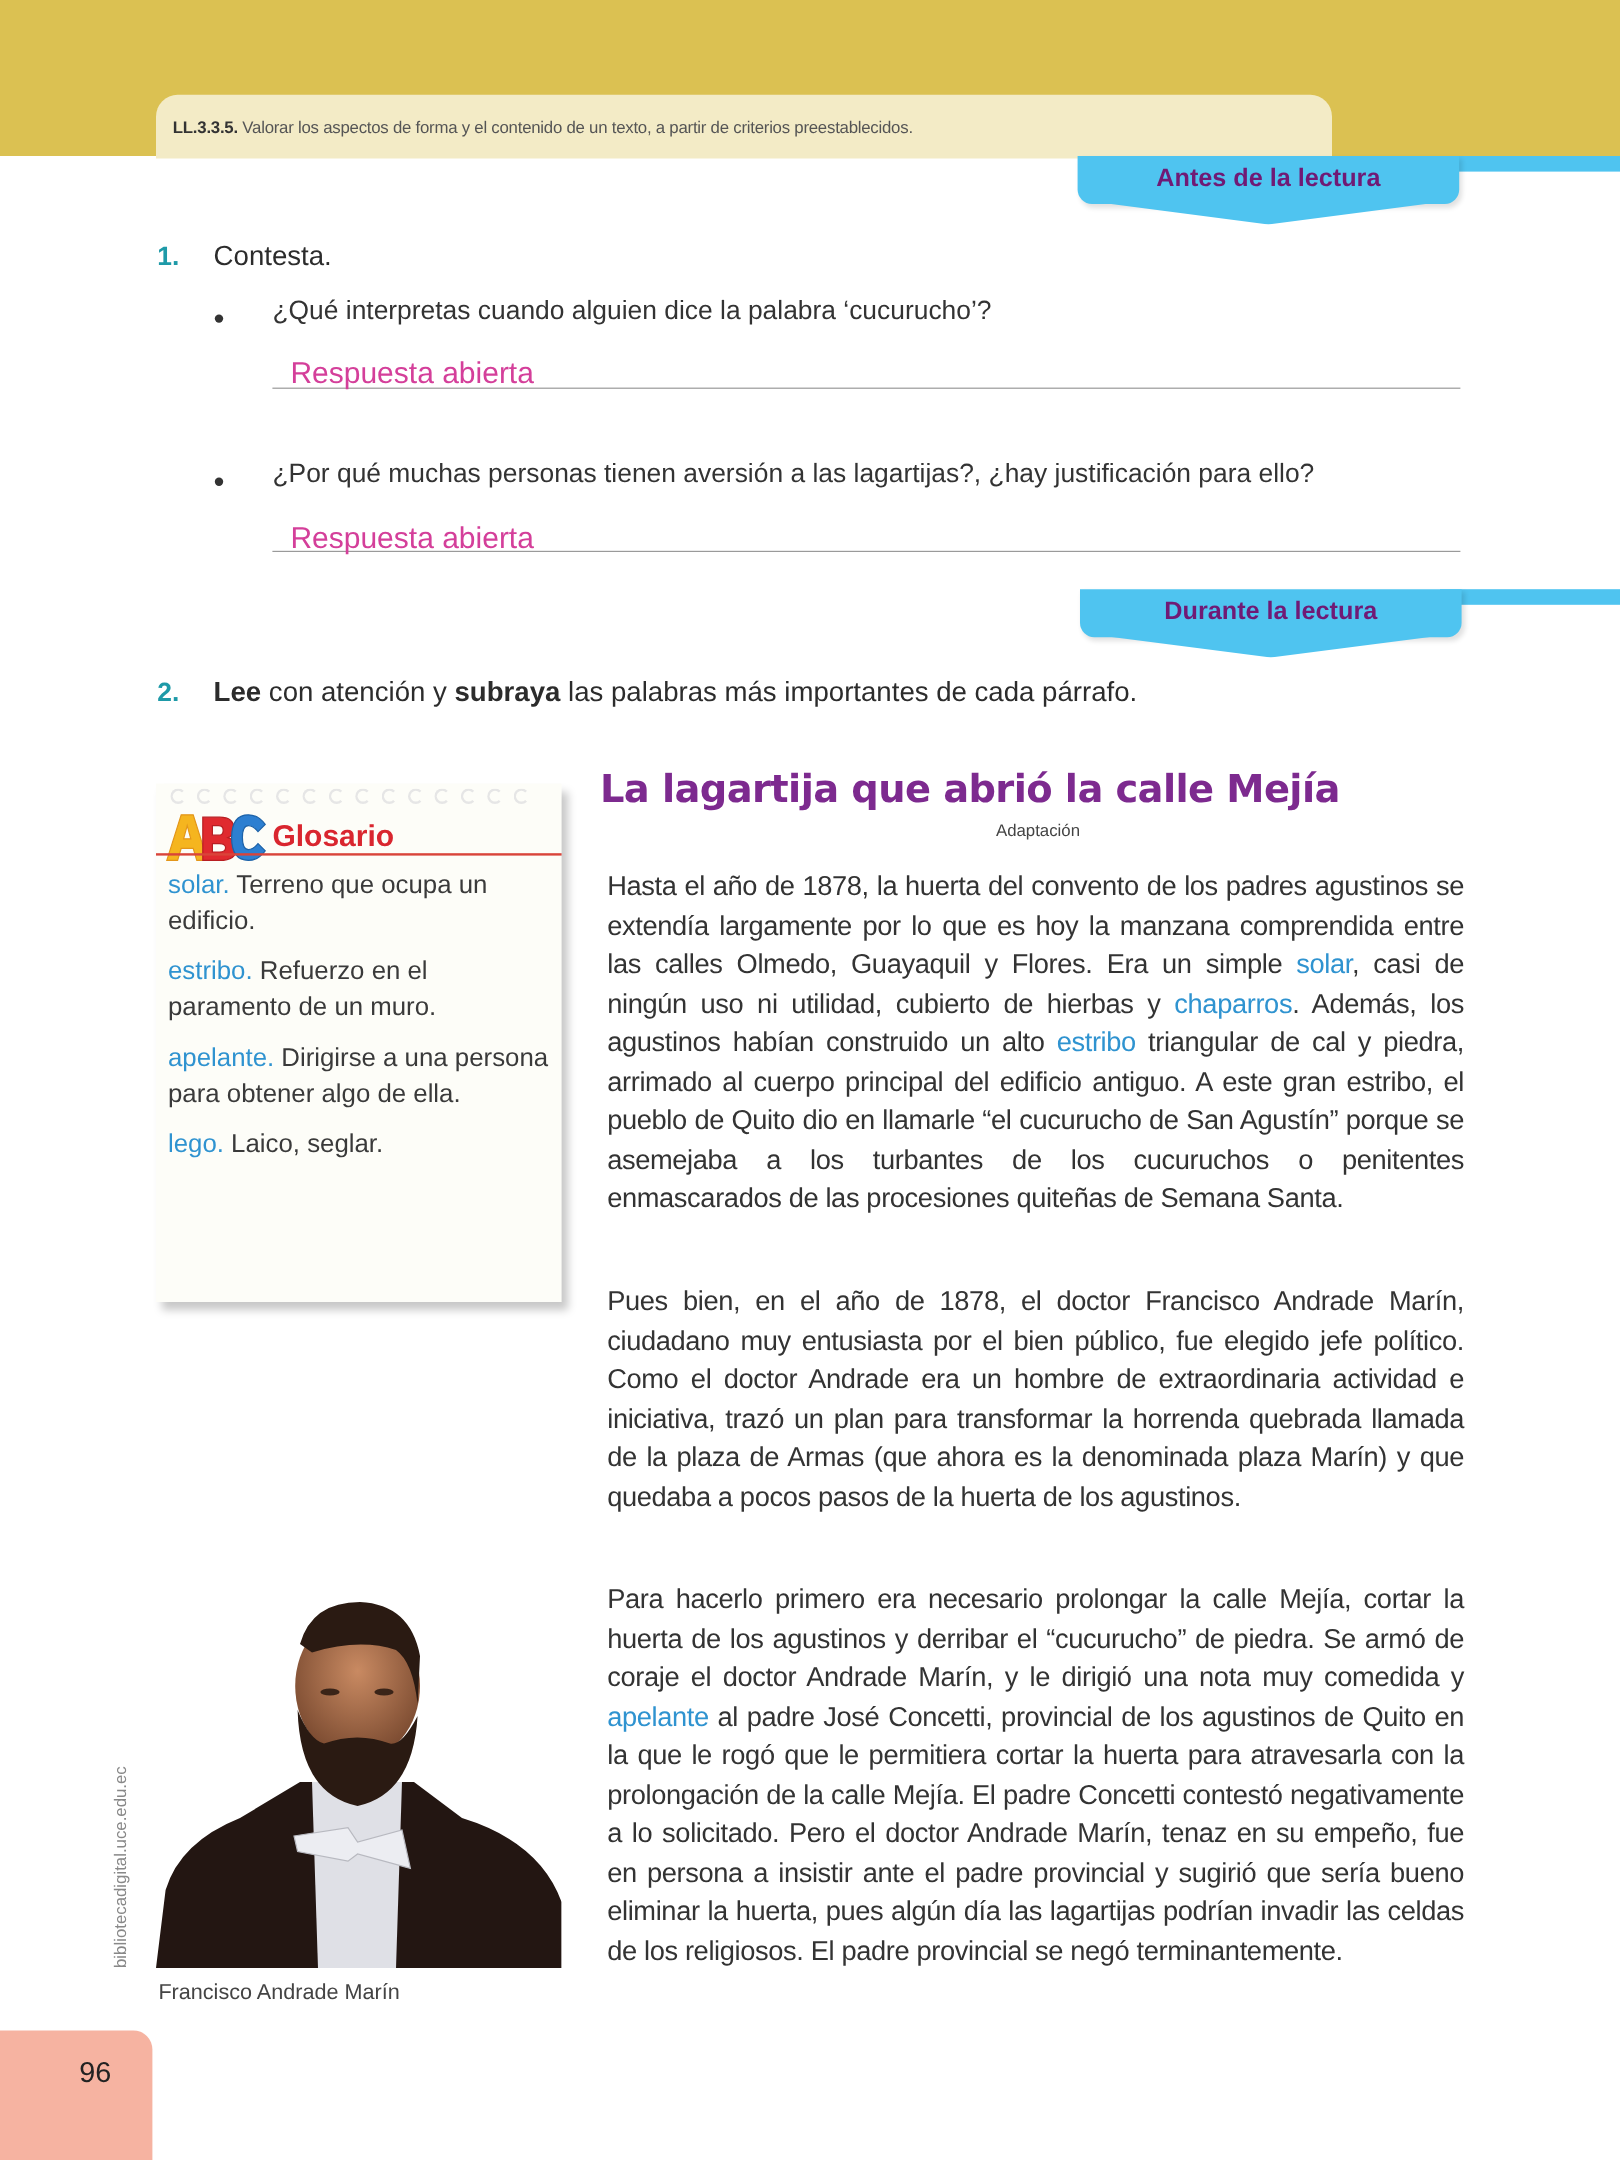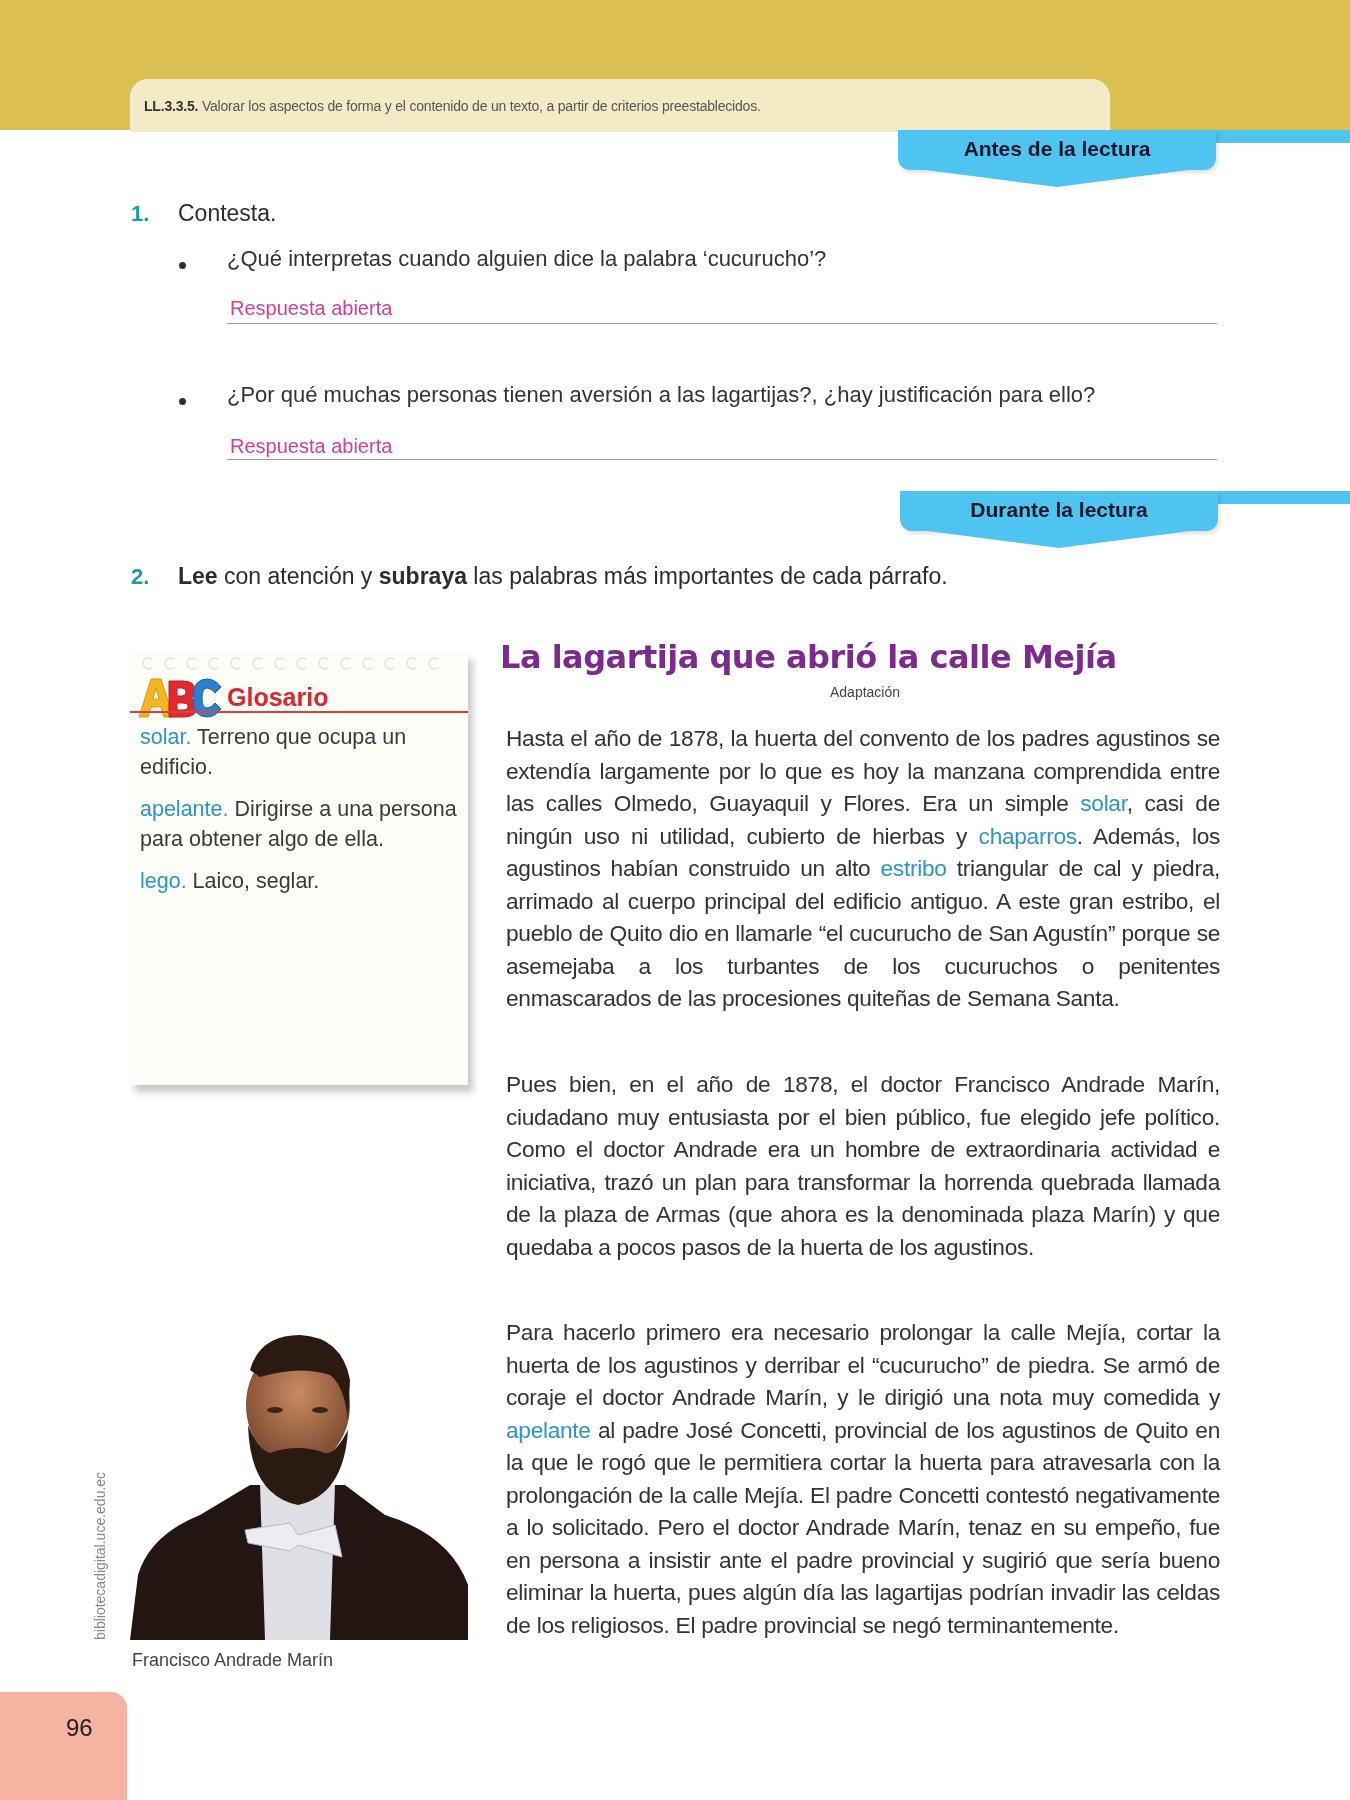--- a/index.html
+++ b/index.html
@@ -17,7 +17,7 @@
 
   .ribbon-line { position: absolute; height: 13px; background: #4fc4f0; }
   .badge {
-    position: absolute; height: 40px; background: #4fc4f0; color: #0f172a;
+    position: absolute; height: 40px; background: #4fc4f0; color: #701a75;
     font-weight: bold; font-size: 21px; text-align: center; line-height: 38px;
     border-radius: 0 0 12px 12px;
     box-shadow: 2px 3px 4px rgba(0,0,0,0.12);

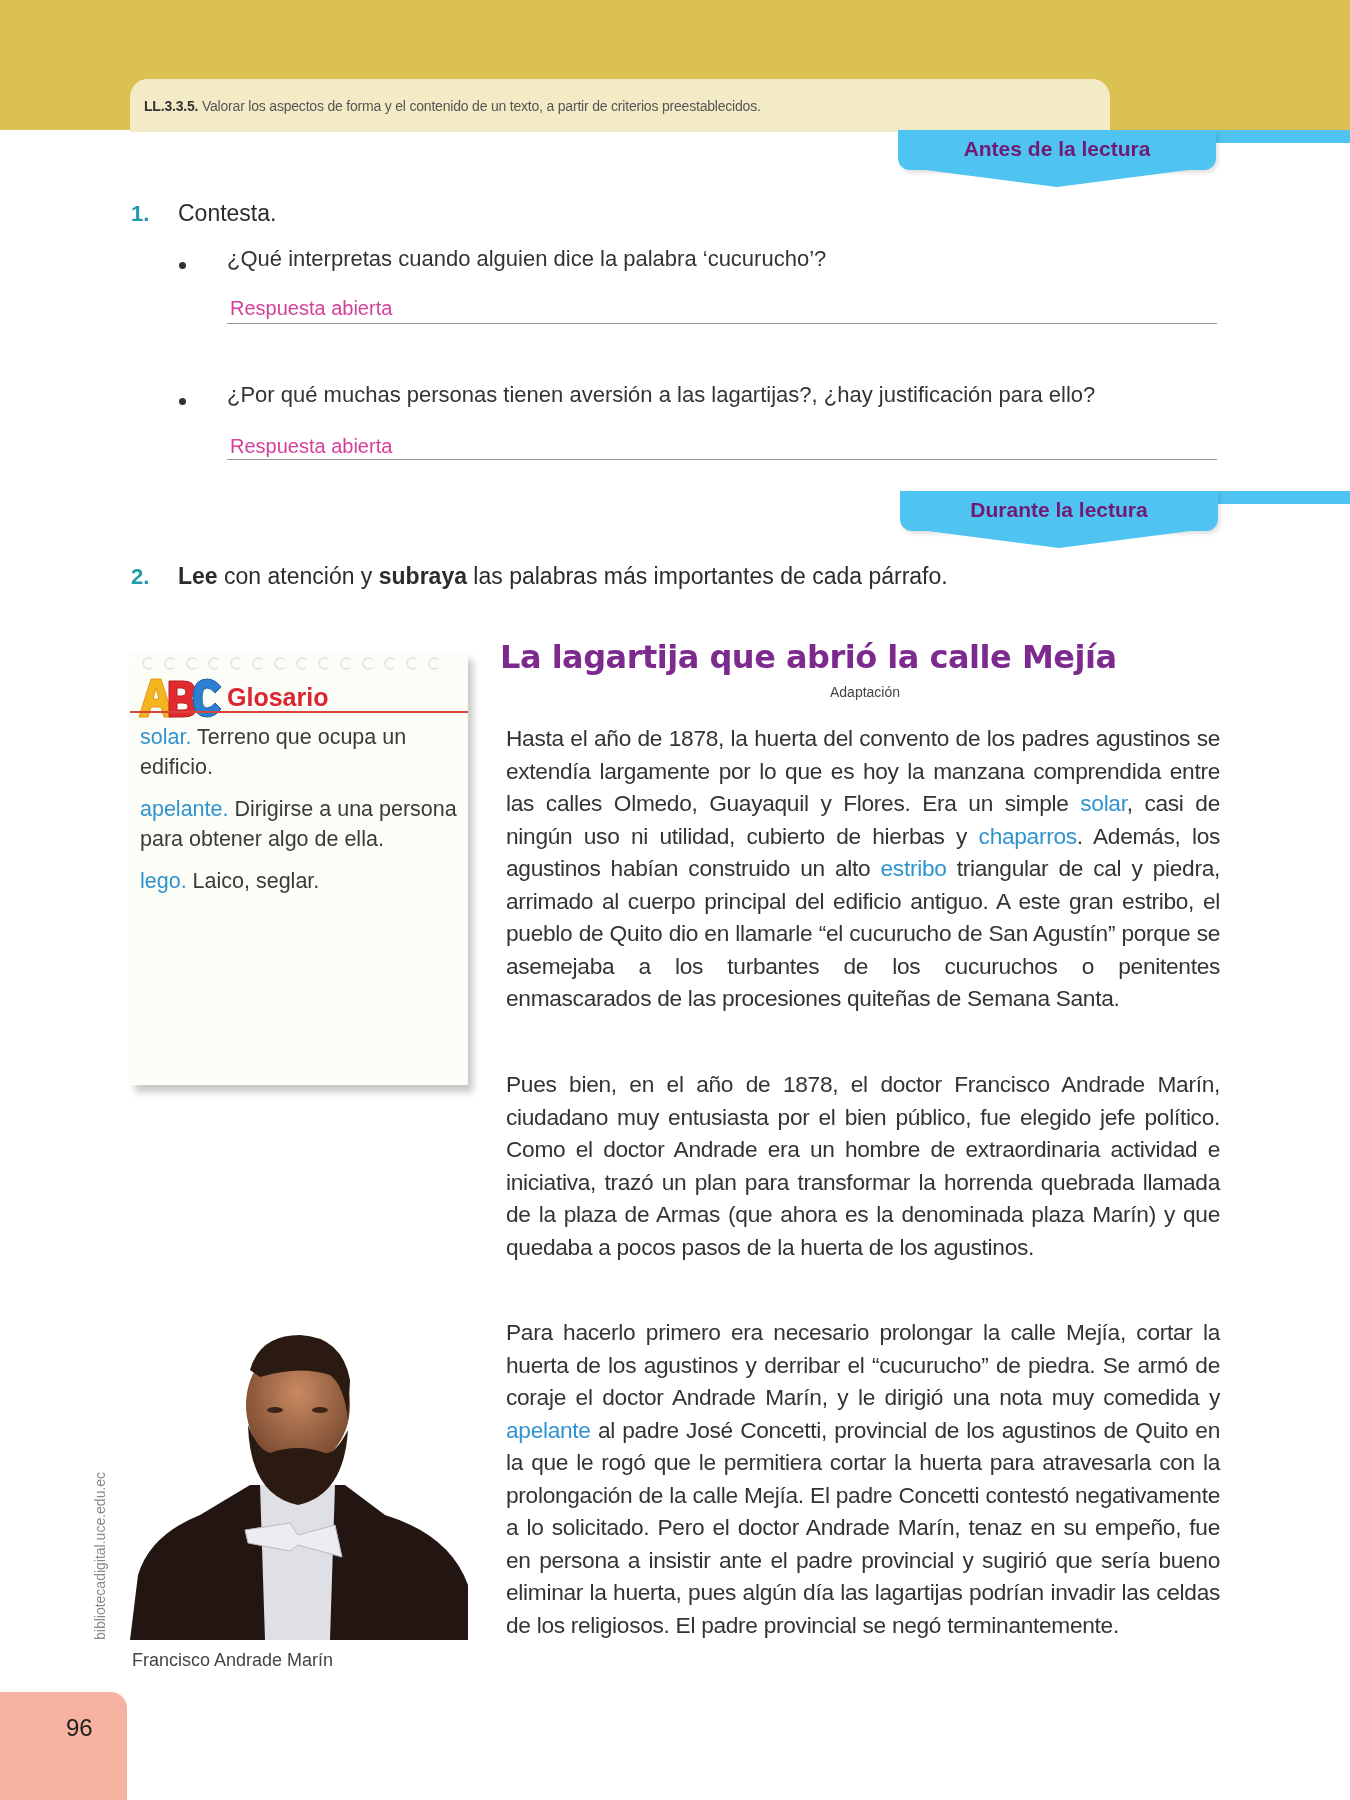--- a/index.html
+++ b/index.html
@@ -32,7 +32,7 @@
   .bullet { position: absolute; width: 7px; height: 7px; border-radius: 50%; background: #333; }
   .sub-q { position: absolute; font-size: 22px; color: #333; }
   .answer-line { position: absolute; border-bottom: 1.5px solid #9a9a9a; height: 30px; }
-  .answer-text { position: absolute; font-size: 20px; color: #d43f9a; }
+  .answer-text { position: absolute; font-size: 25px; color: #d43f9a; margin-left: 12px; }
 
   
   .glossary {

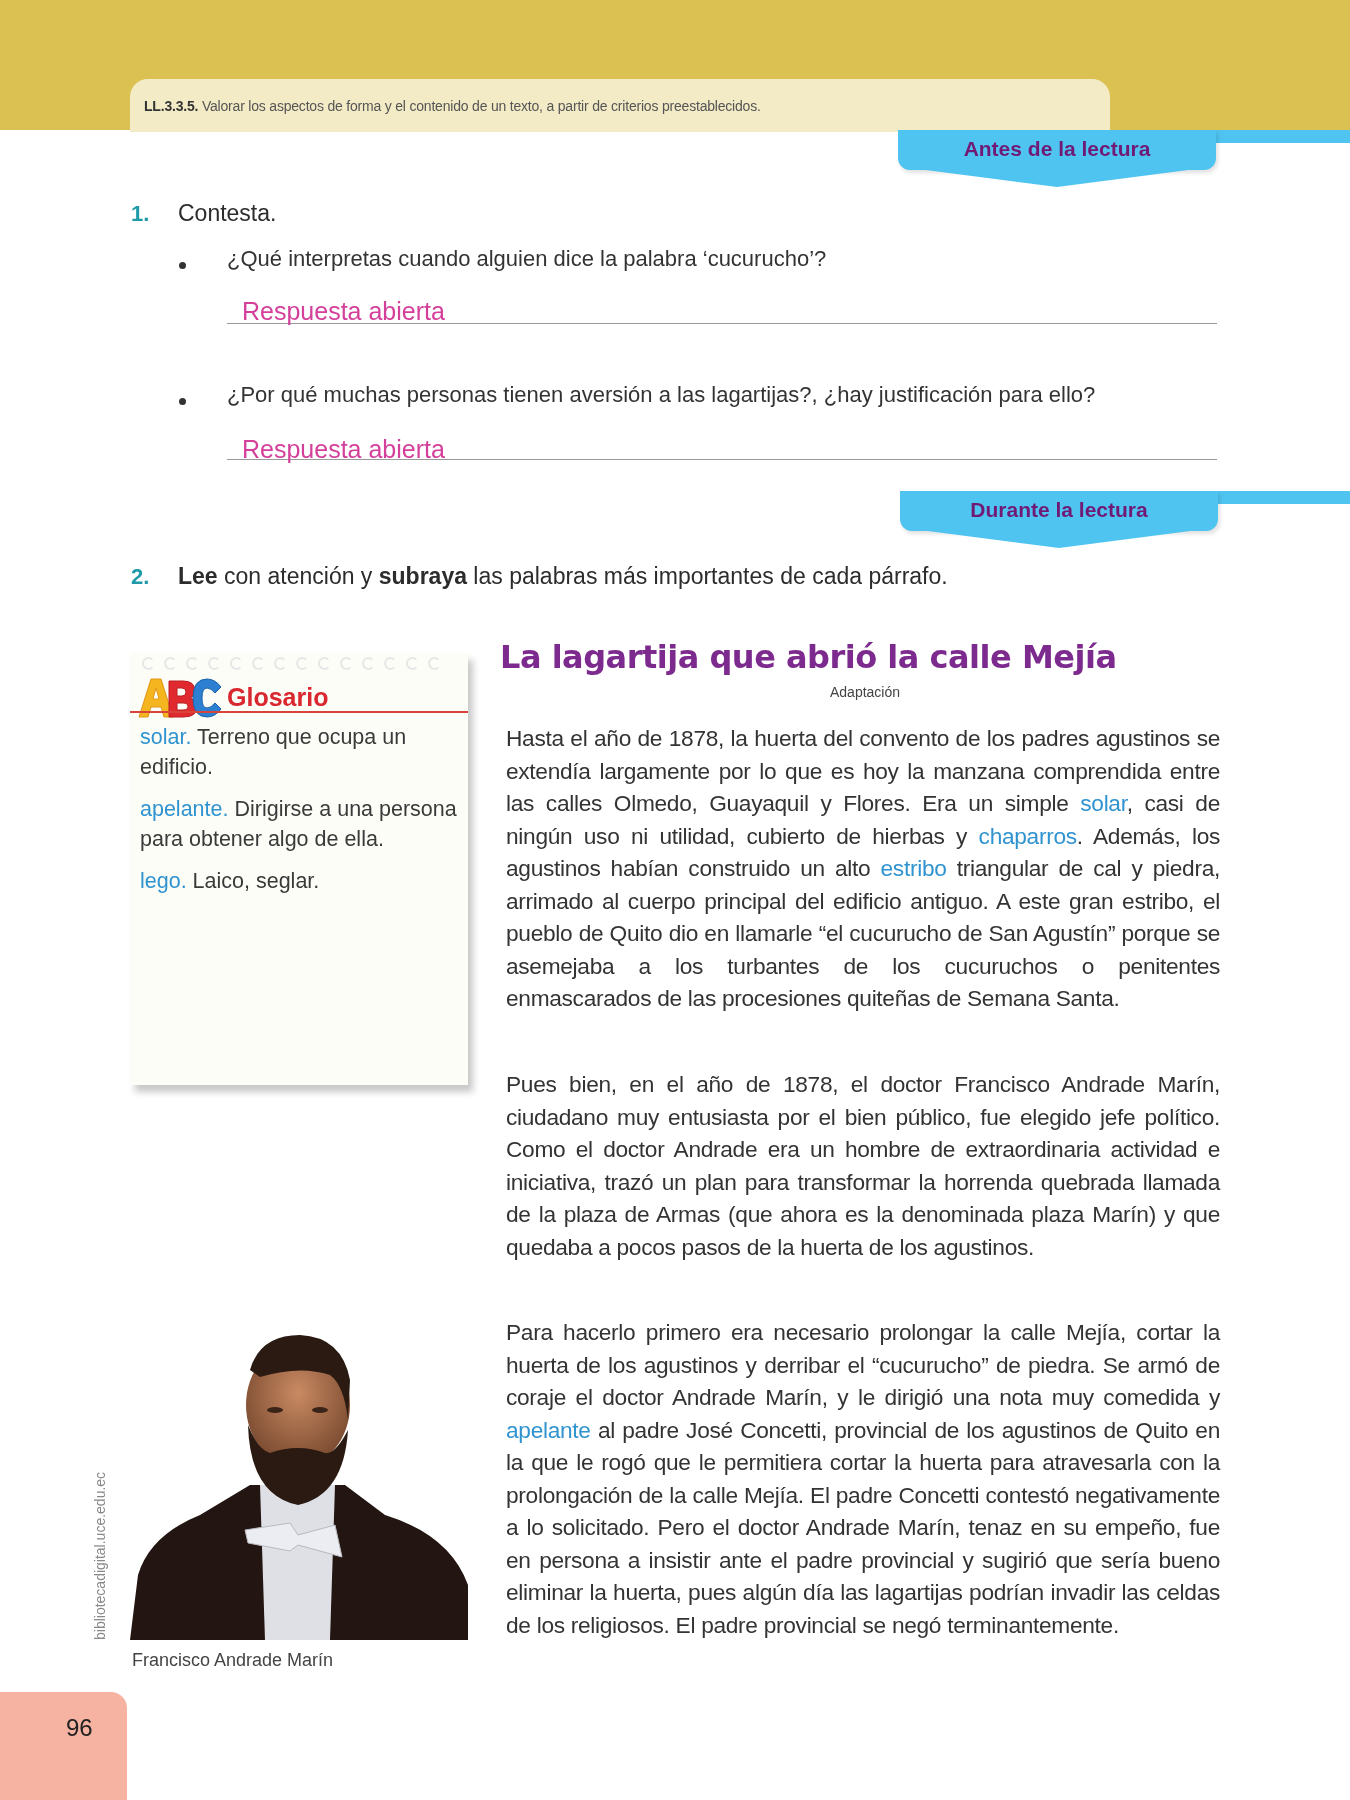--- a/index.html
+++ b/index.html
@@ -143,6 +143,7 @@
   <div class="gloss-rule"></div>
   <div class="gloss-list">
     <div class="gloss-item"><span class="gloss-term">solar.</span><span> Terreno que ocupa un edificio.</span></div>
+    <div class="gloss-item"><span class="gloss-term">estribo.</span><span> Refuerzo en el paramento de un muro.</span></div>
     <div class="gloss-item"><span class="gloss-term">apelante.</span><span> Dirigirse a una persona para obtener algo de ella.</span></div>
     <div class="gloss-item"><span class="gloss-term">lego.</span><span> Laico, seglar.</span></div>
   </div>

